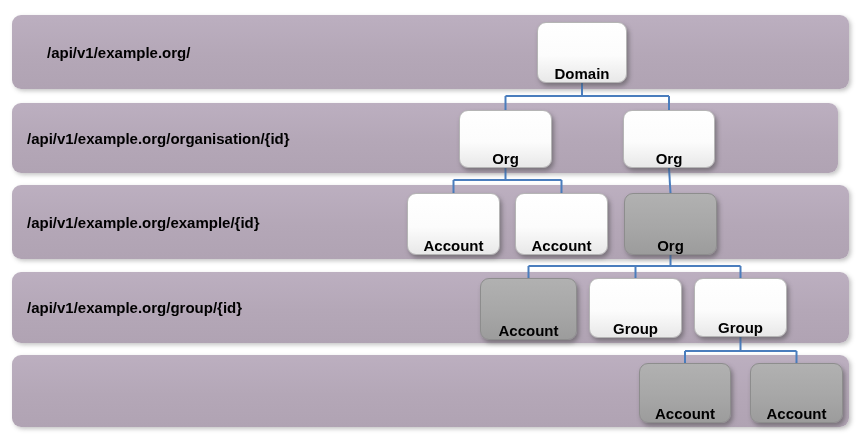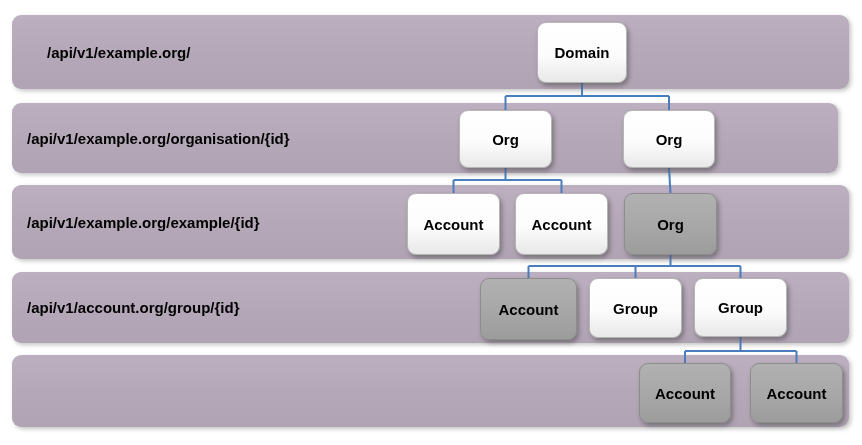--- a/index.html
+++ b/index.html
@@ -46,7 +46,7 @@
     box-sizing: border-box;
     border-radius: 9px;
     display: flex;
-    align-items: center;
+    align-items: flex-end;
     justify-content: center;
     font-size: 15px;
     font-weight: 700;

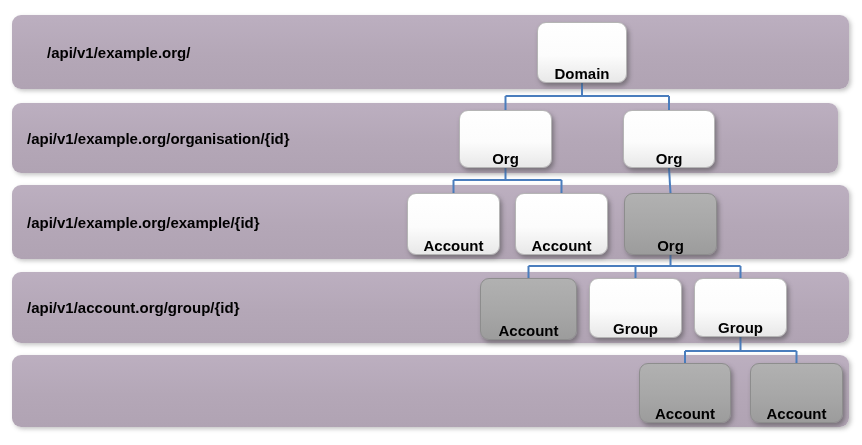--- a/index.html
+++ b/index.html
@@ -77,7 +77,7 @@
         <span class="band-label">/api/v1/example.org/example/{id}</span>
       </div>
       <div class="band" style="left: 12px; width: 837px; top: 272px; height: 71px;">
-        <span class="band-label">/api/v1/account.org/group/{id}</span>
+        <span class="band-label">/api/v1/example.org/group/{id}</span>
       </div>
       <div class="band" style="left: 12px; width: 837px; top: 355px; height: 72px;">
         <span class="band-label"></span>

